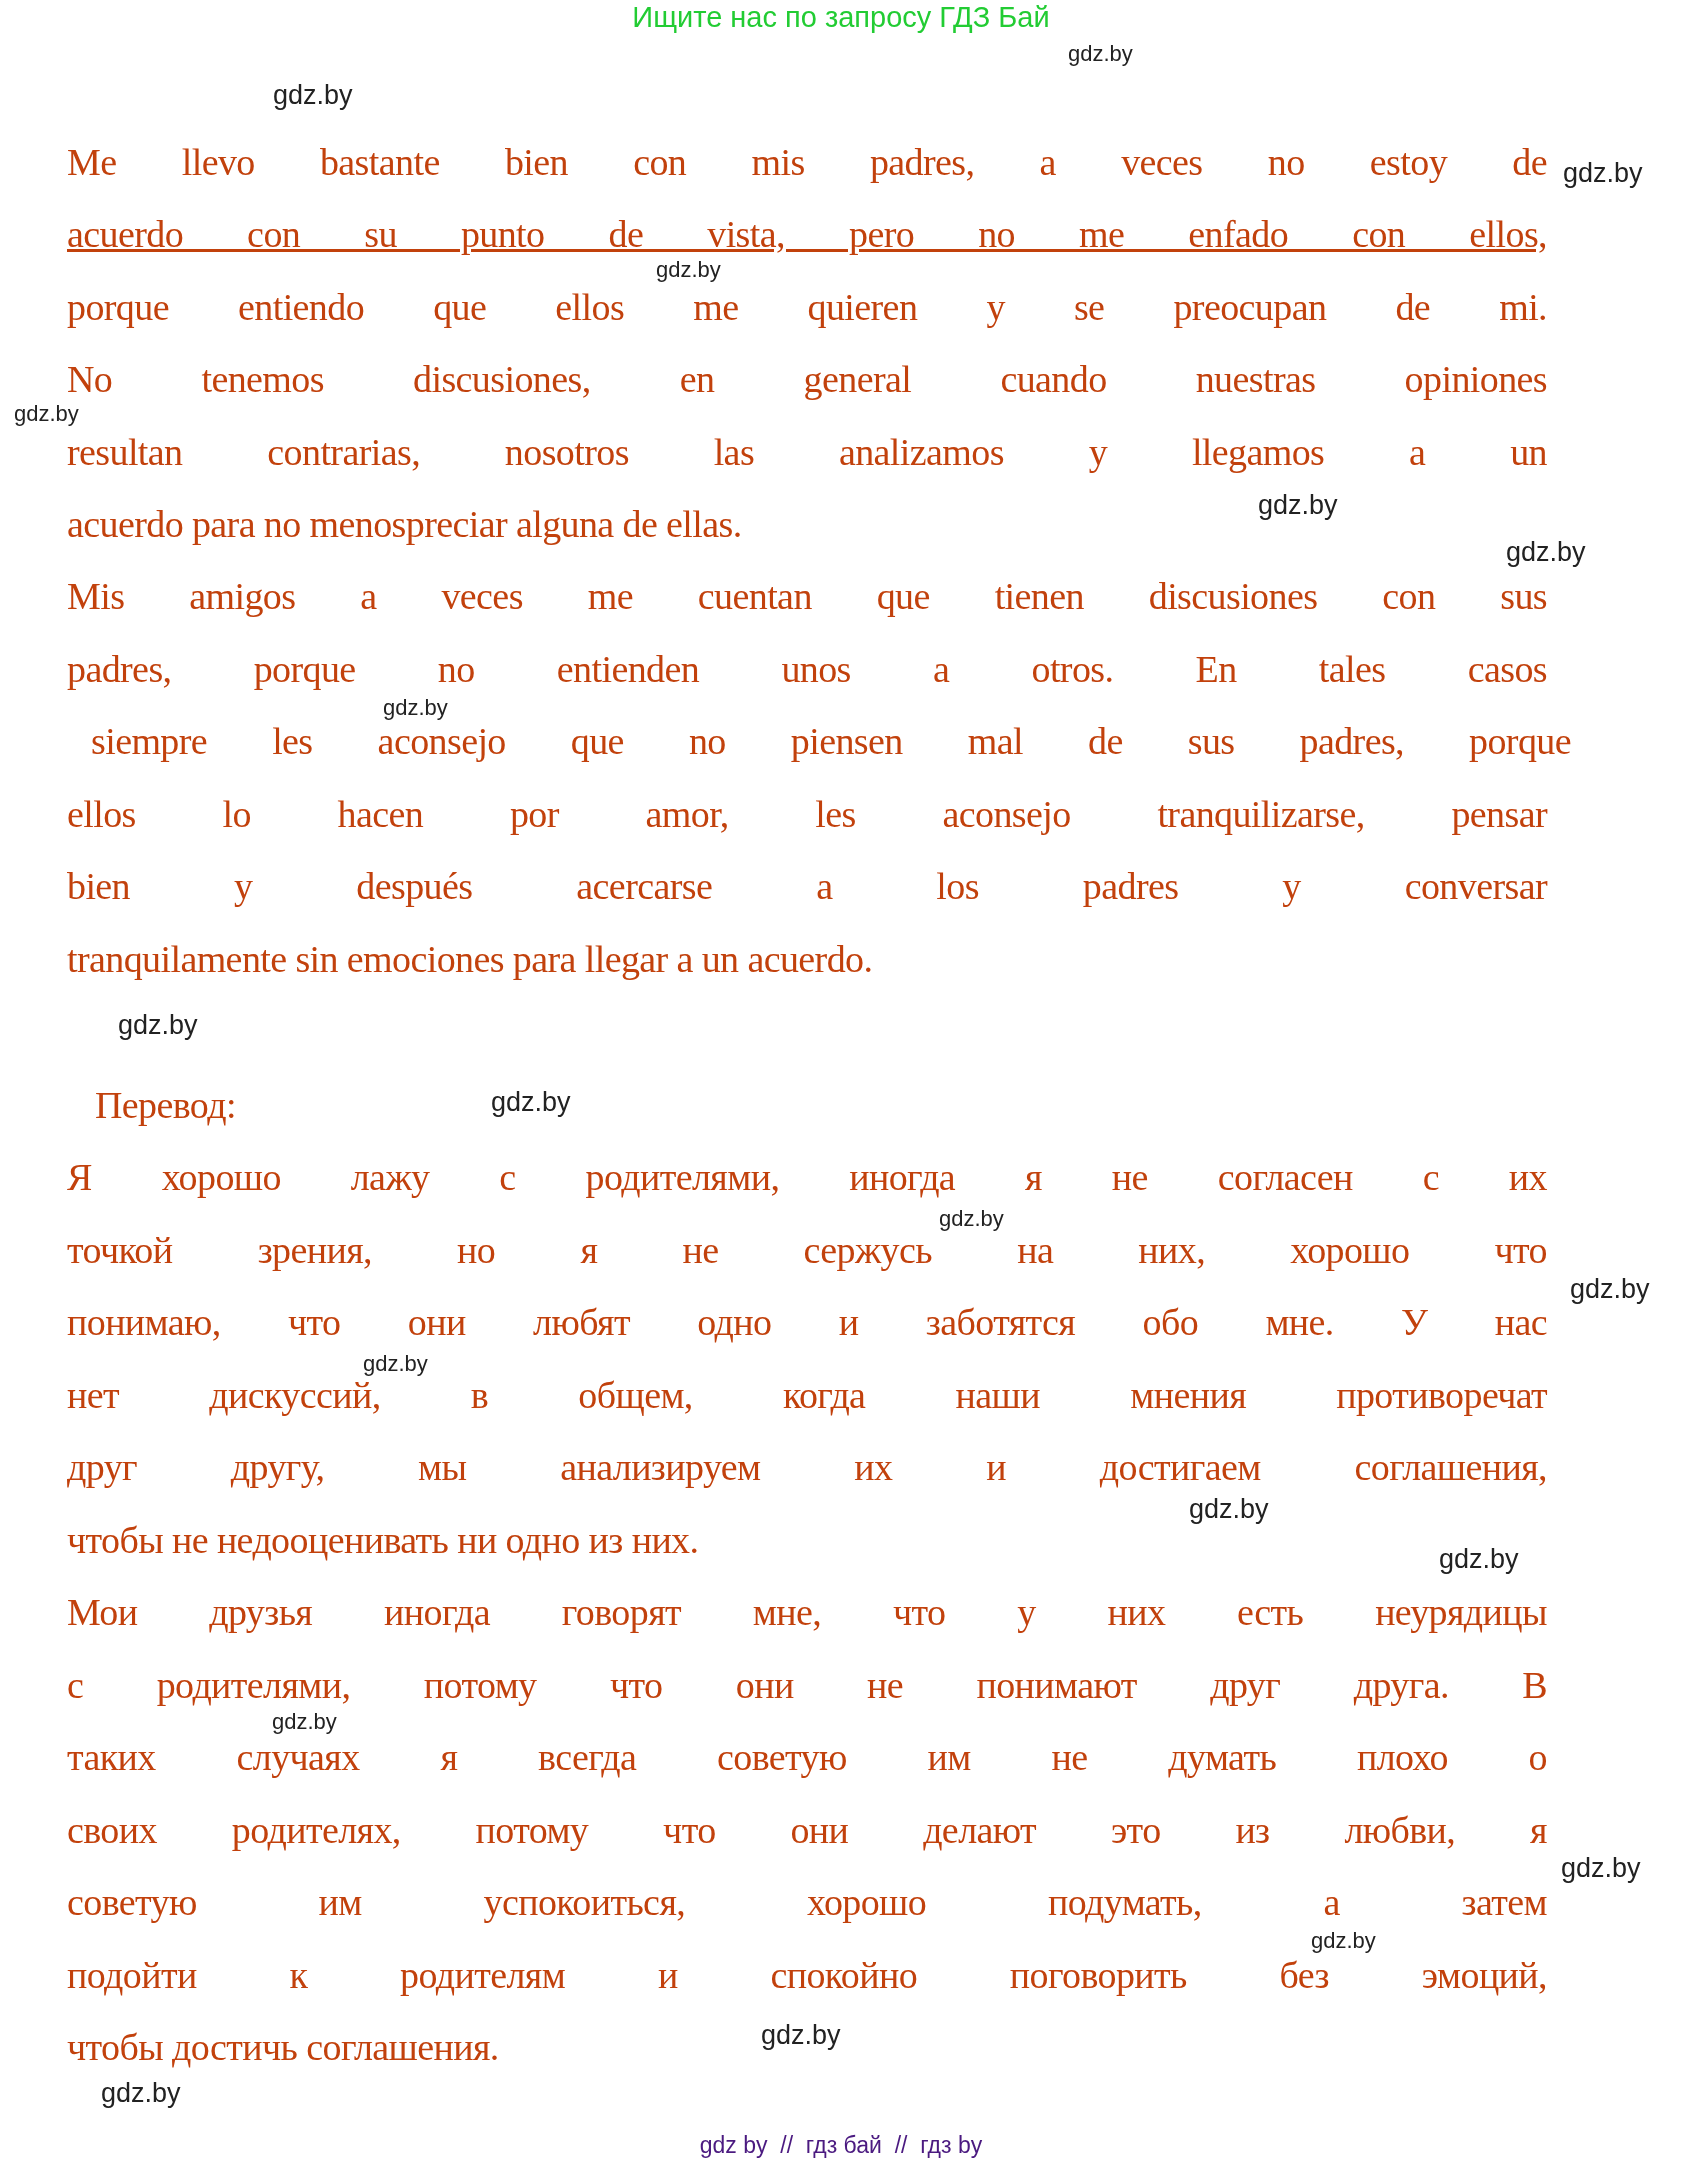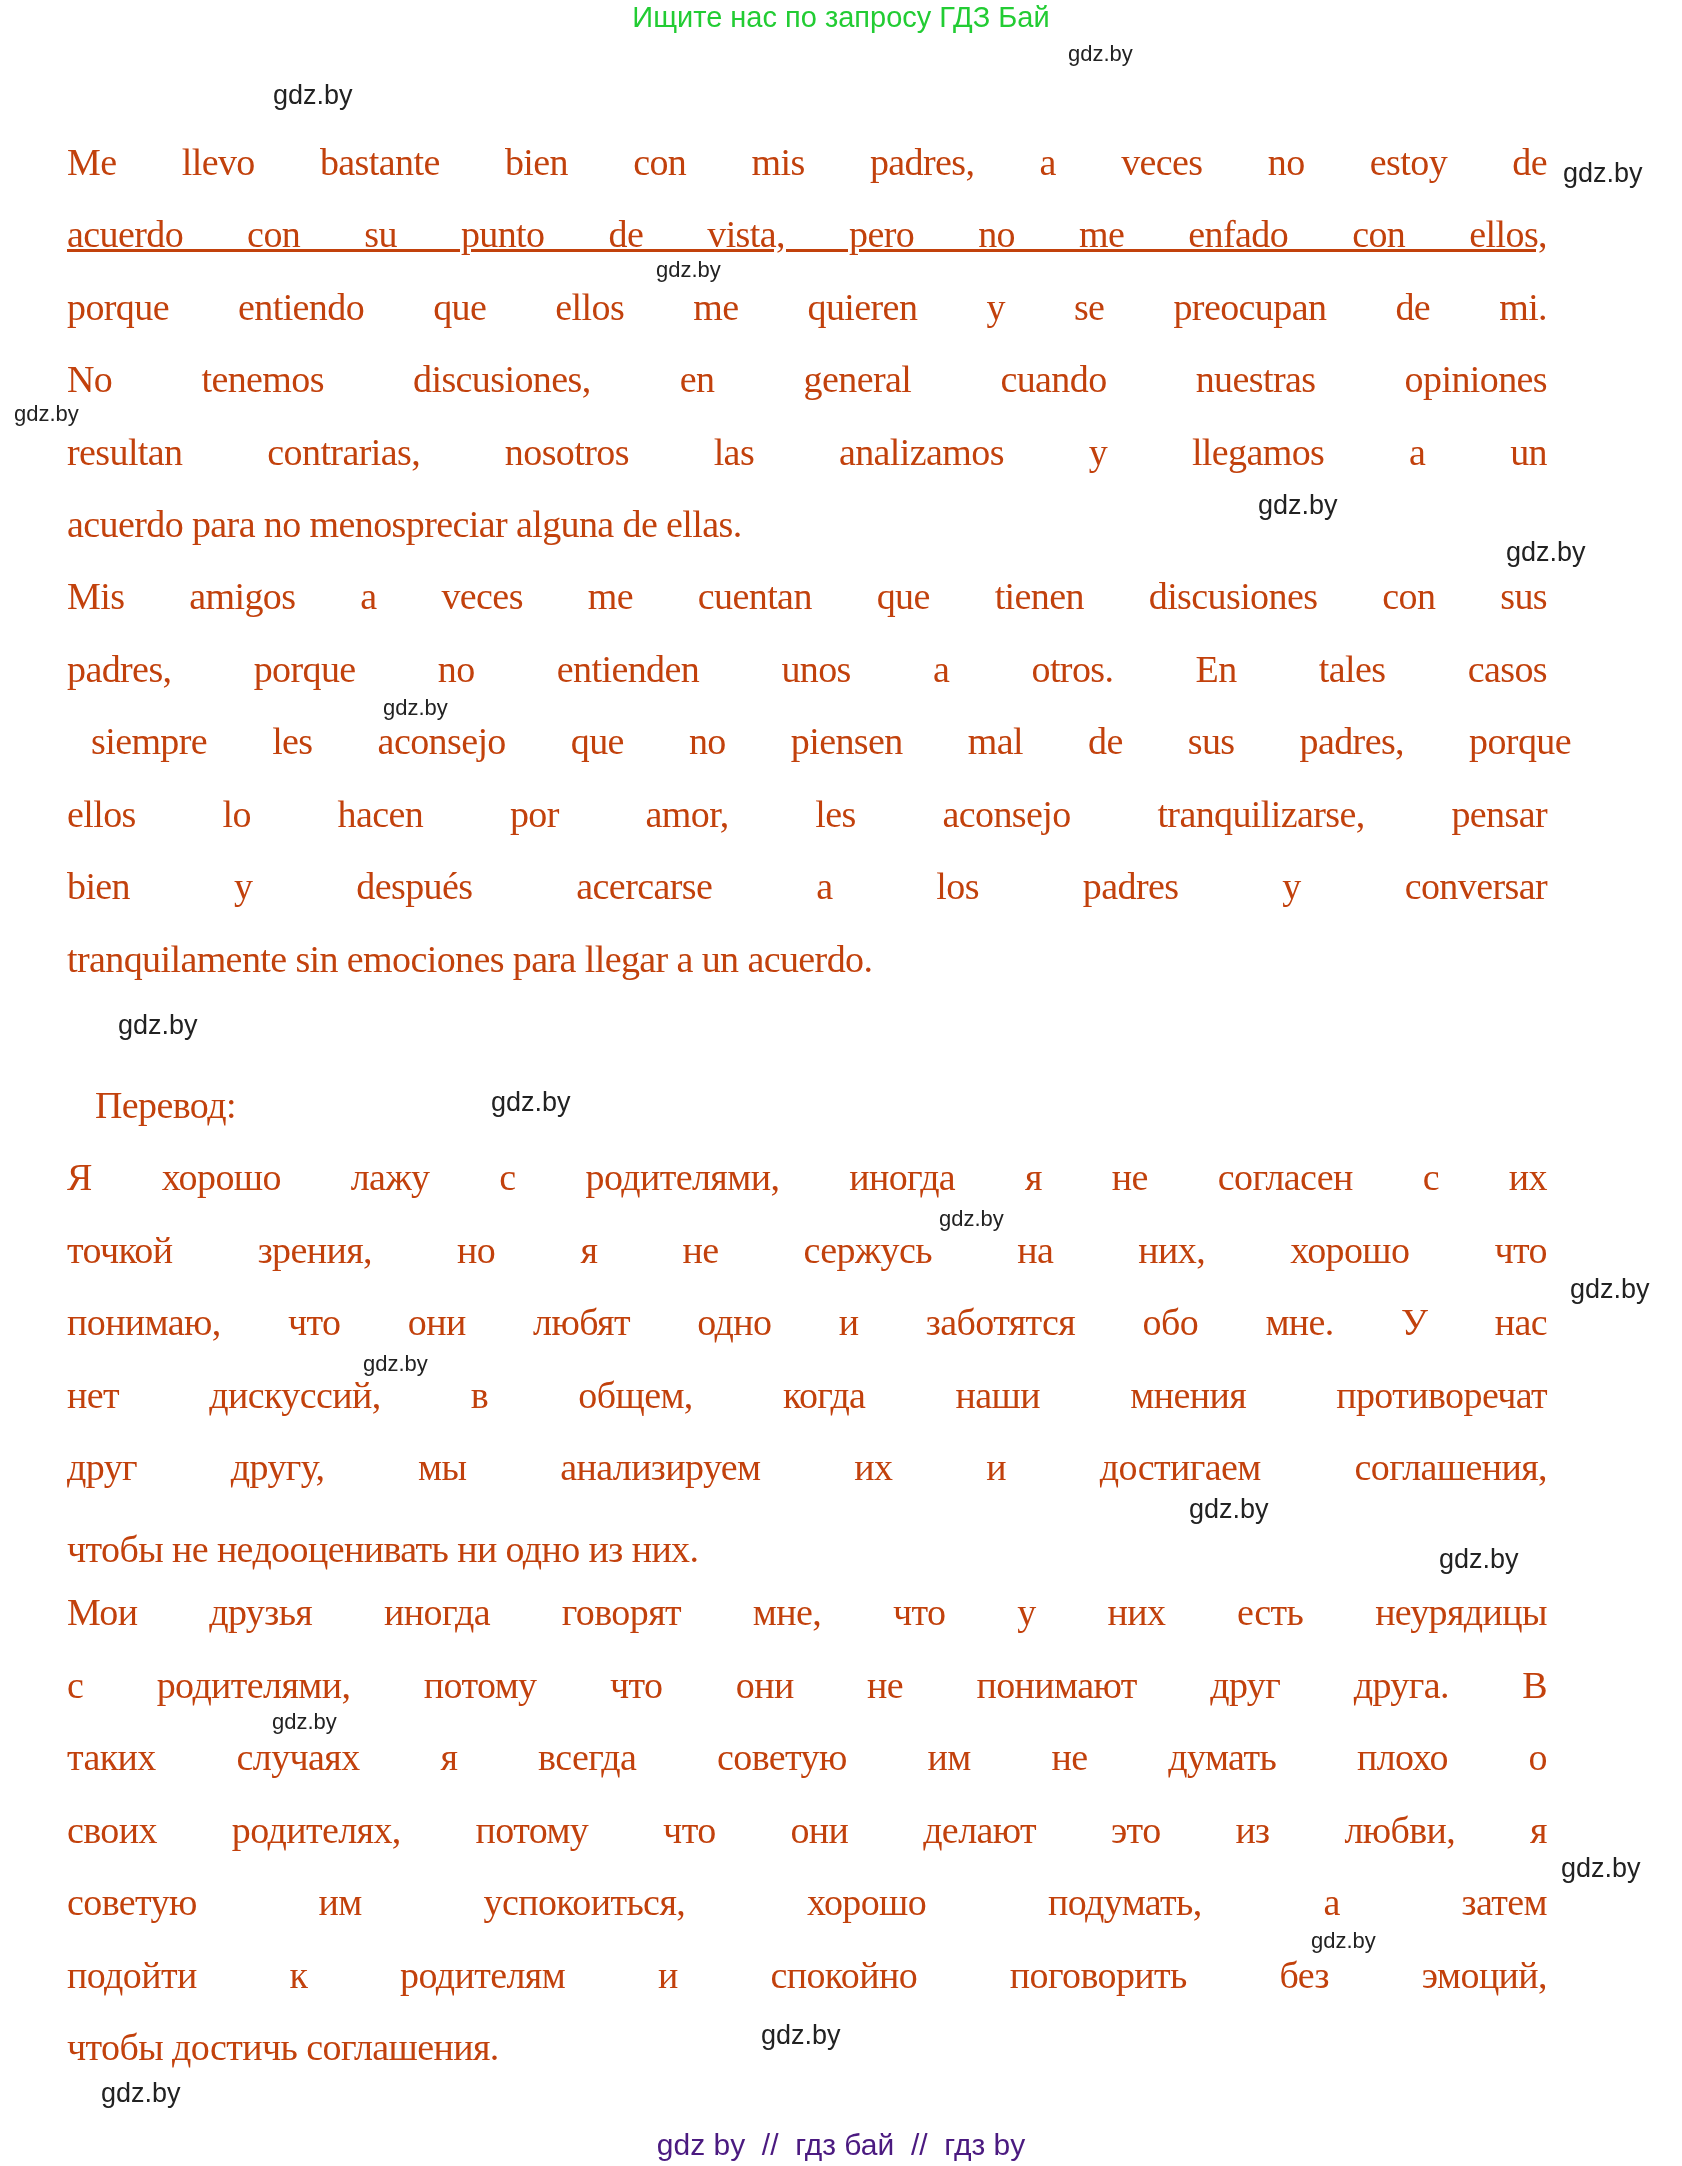--- a/index.html
+++ b/index.html
@@ -55,7 +55,7 @@
   <div class="line" style="top:1292px;">понимаю, что они любят одно и заботятся обо мне. У нас</div>
   <div class="line" style="top:1365px;">нет дискуссий, в общем, когда наши мнения противоречат</div>
   <div class="line" style="top:1437px;">друг другу, мы анализируем их и достигаем соглашения,</div>
-  <div class="line last" style="top:1510px;margin-top:9px;">чтобы не недооценивать ни одно из них.</div>
+  <div class="line last" style="top:1510px;">чтобы не недооценивать ни одно из них.</div>
   <div class="line" style="top:1582px;">Мои друзья иногда говорят мне, что у них есть неурядицы</div>
   <div class="line" style="top:1655px;">с родителями, потому что они не понимают друг друга. В</div>
   <div class="line" style="top:1727px;">таких случаях я всегда советую им не думать плохо о</div>

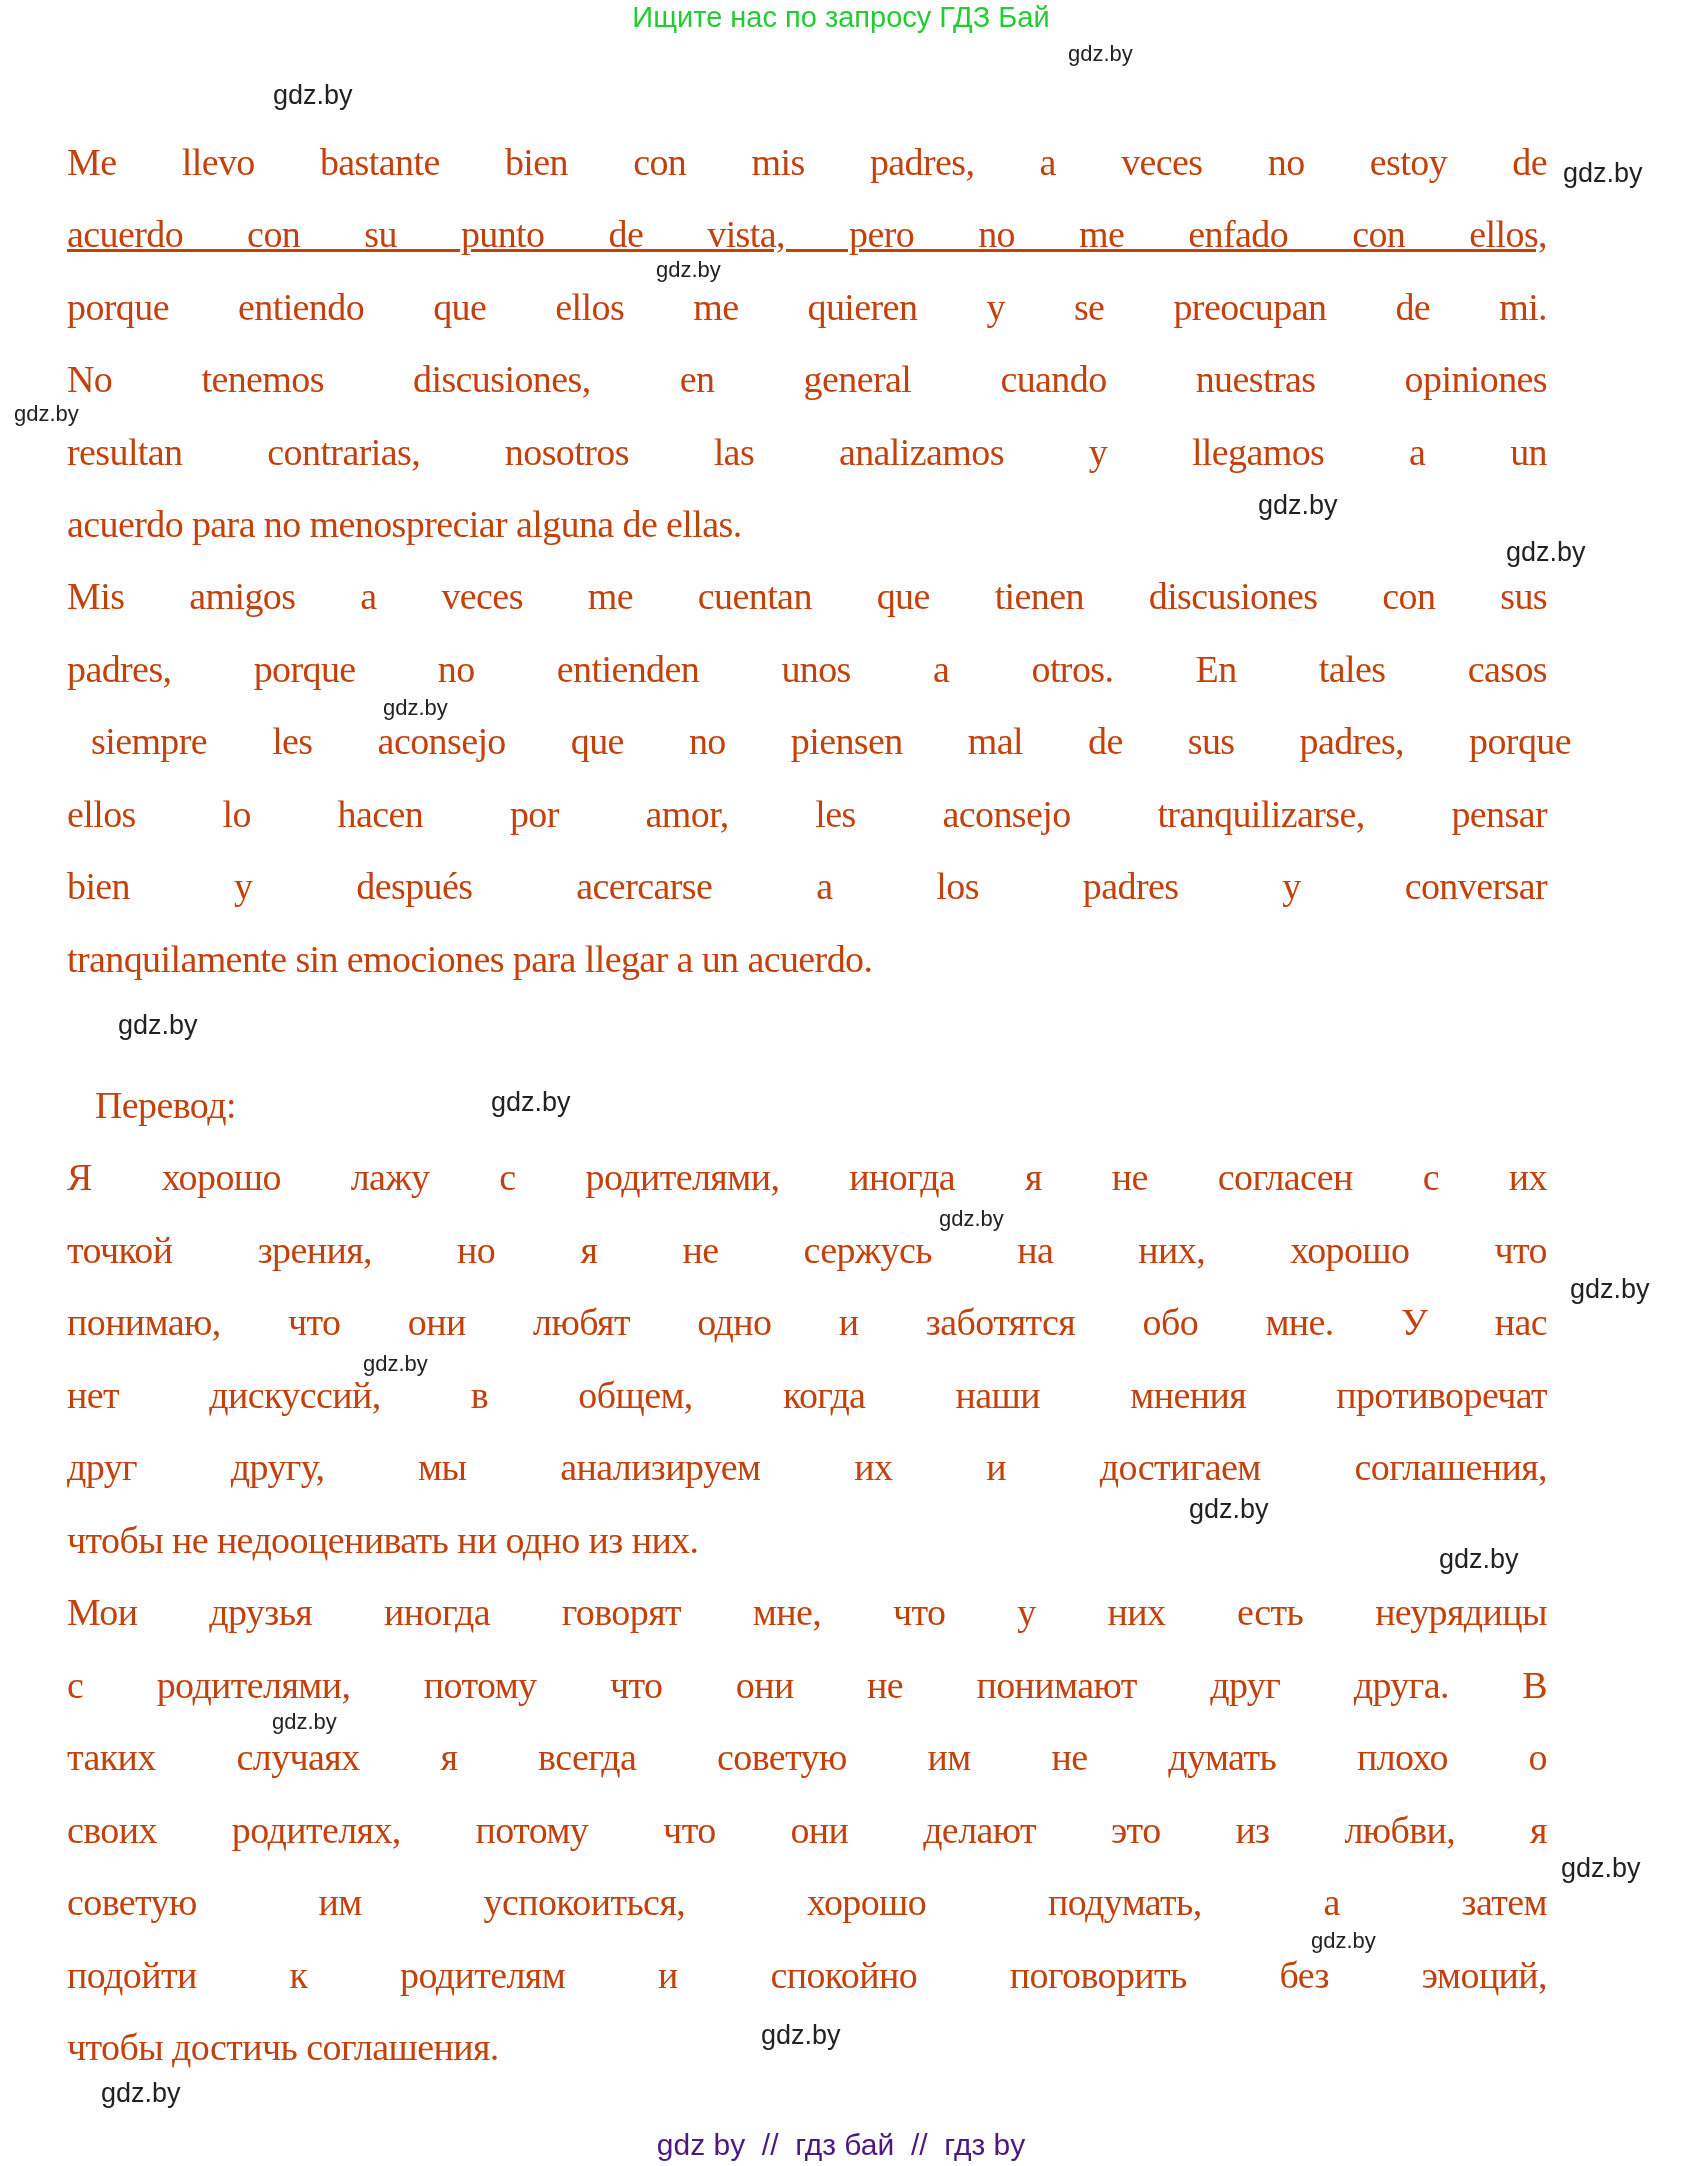--- a/index.html
+++ b/index.html
@@ -24,7 +24,7 @@
   .wm.small { font-size: 22px; line-height: 24px; }
   .footer {
     position: absolute; left: 0; top: 2128px; width: 1682px; text-align: center;
-    font-family: "Liberation Sans", sans-serif; font-size: 30px; line-height: 34px;
+    font-family: "Liberation Sans", sans-serif; font-size: 23px; line-height: 34px;
     color: #4b1a80;
   }
 </style>

